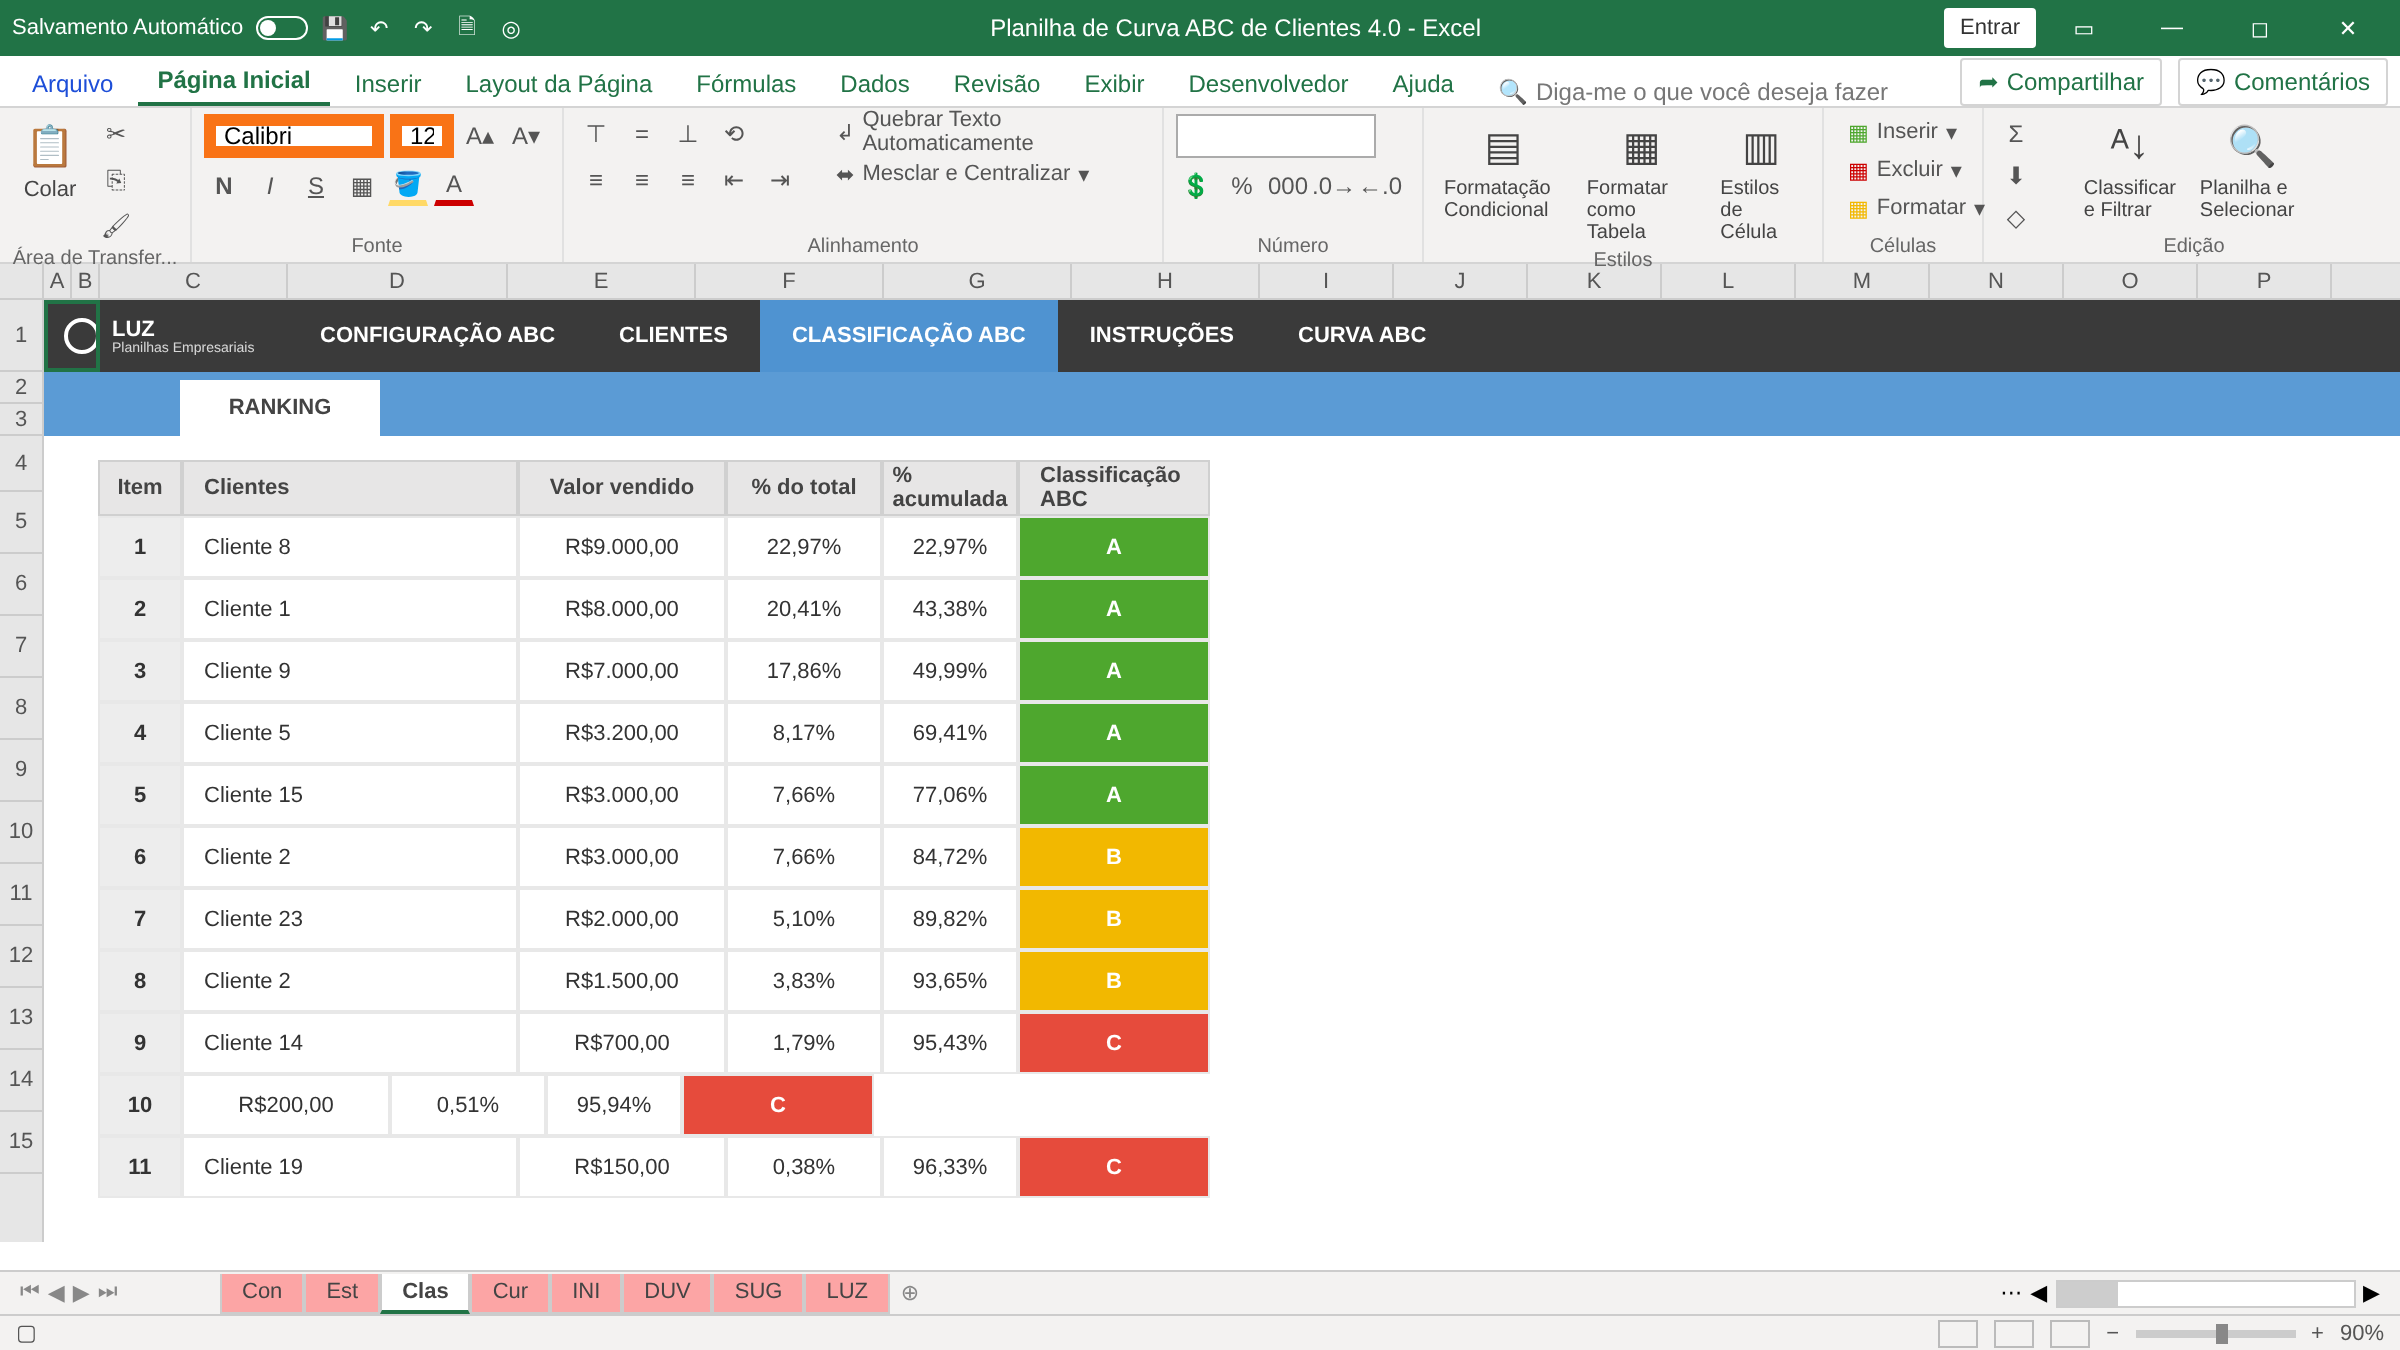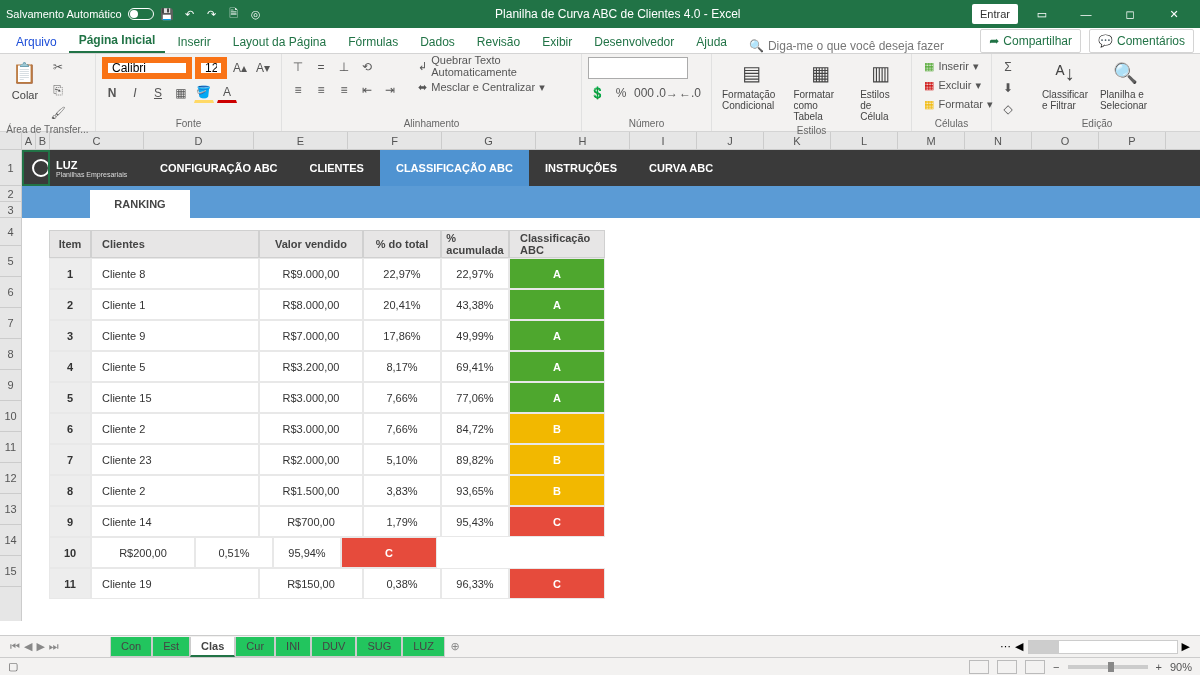--- a/index.html
+++ b/index.html
@@ -83,7 +83,7 @@
 .sheettabs { position:absolute; bottom:18px; left:0; right:0; height:22px; background:#f3f2f1; border-top:1px solid #ccc; display:flex; align-items:center; padding-left:110px; font-size:11px; }
 .sheettabs .nav { display:flex; gap:4px; position:absolute; left:10px; }
 .sheettabs .nav span { color:#888; cursor:pointer; }
-.sheettabs .st { padding:3px 10px; border:1px solid #ccc; border-top:none; background:#22c55e; cursor:pointer; color:#444; }
+.sheettabs .st { padding:3px 10px; border:1px solid #ccc; border-top:none; background:#fca5a5; cursor:pointer; color:#444; }
 .sheettabs .st.active { background:#fff; border-bottom:2px solid #217346; font-weight:600; }
 .sheettabs .plus { width:20px; text-align:center; color:#888; cursor:pointer; }
 .sheettabs .scroll { position:absolute; right:10px; display:flex; align-items:center; gap:4px; }

